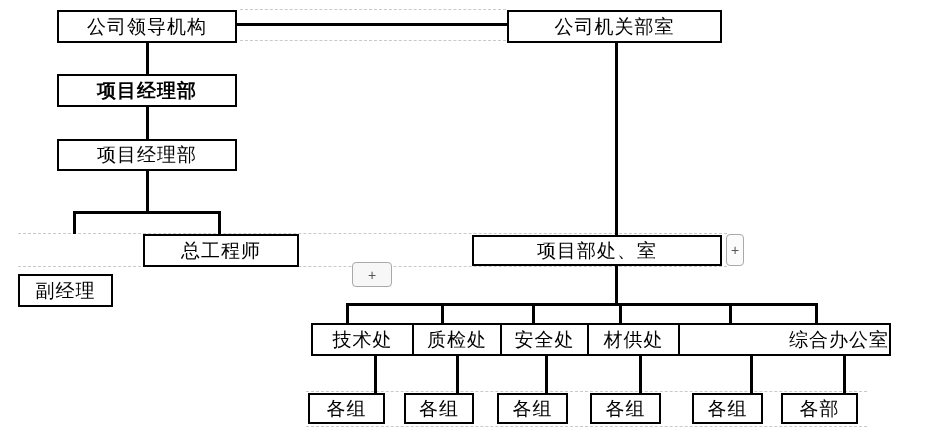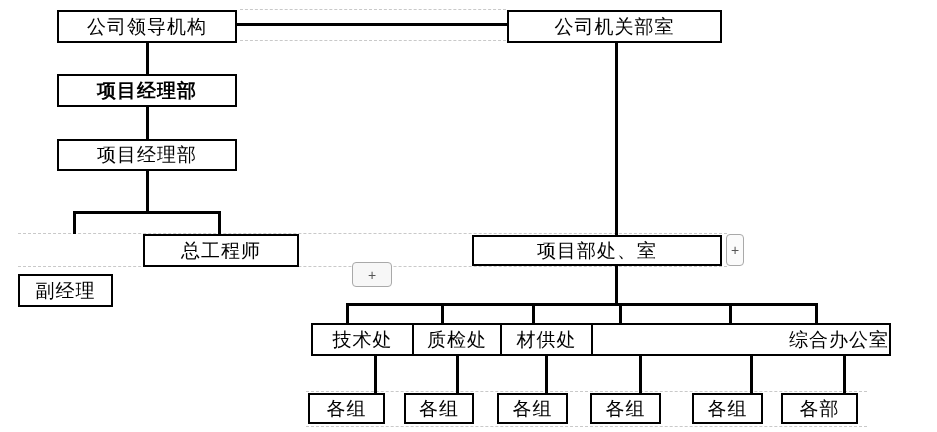--- a/index.html
+++ b/index.html
@@ -153,6 +153,9 @@
     <div class="cell" style="flex:0 0 88px;">
         <span>质检处</span>
       </div>
+    <div class="cell" style="flex:0 0 87px;">
+        <span>安全处</span>
+      </div>
     <div class="cell" style="flex:0 0 91px;">
         <span>材供处</span>
       </div>

